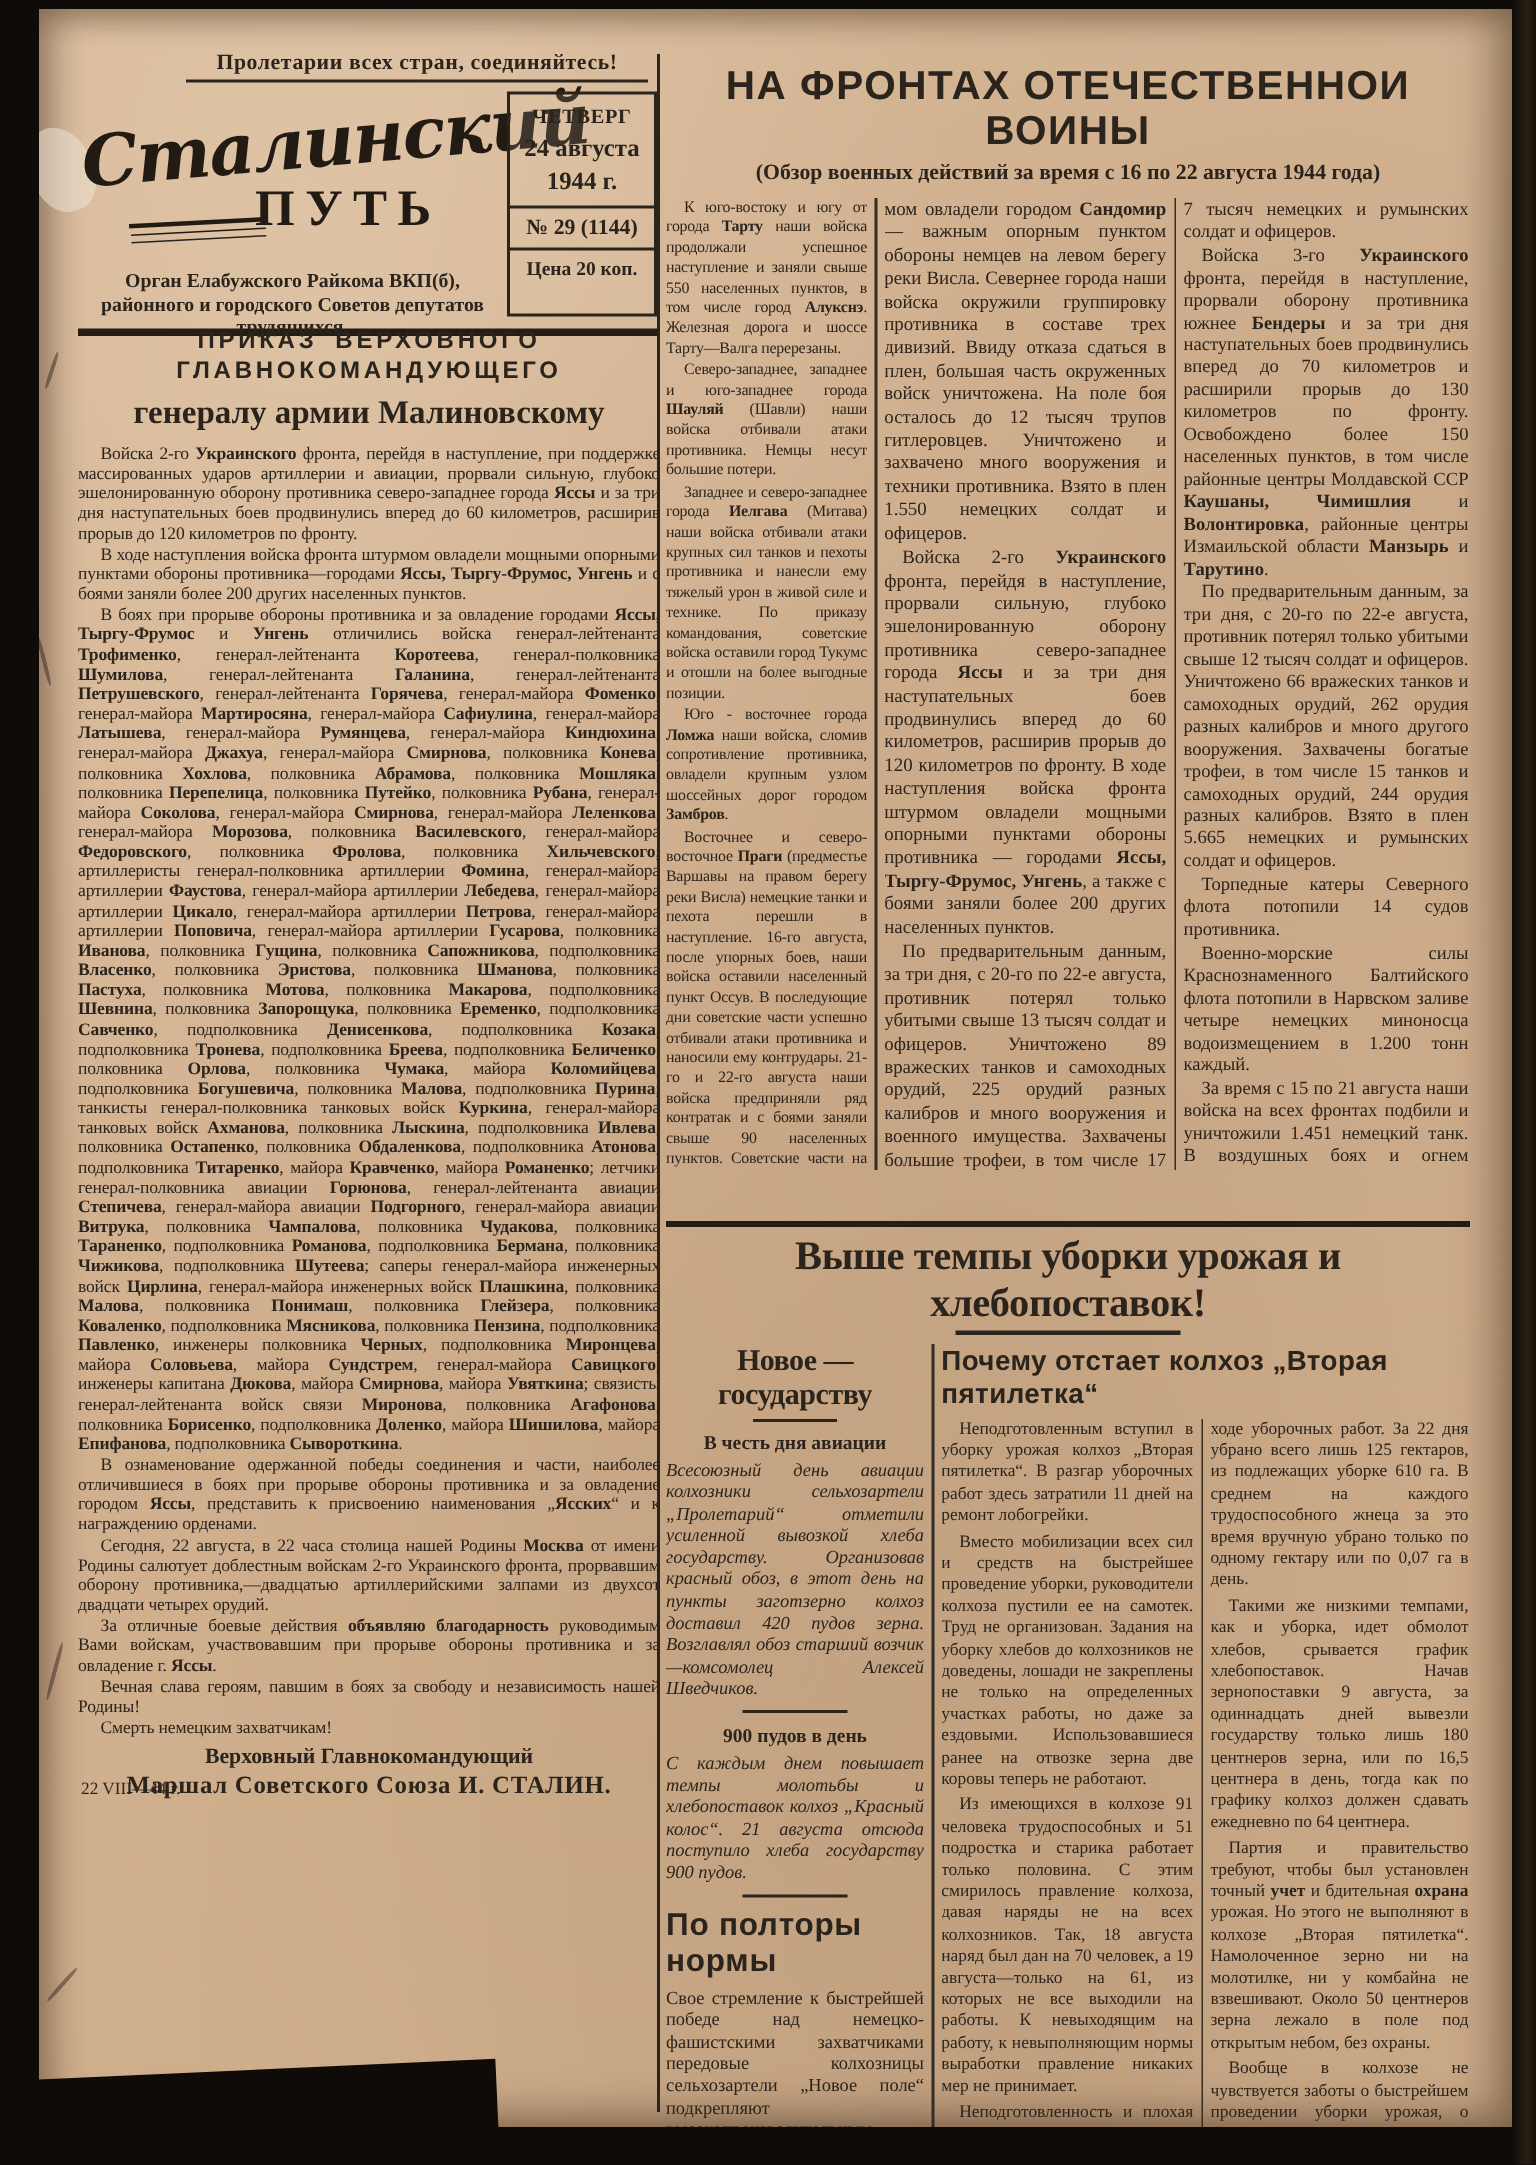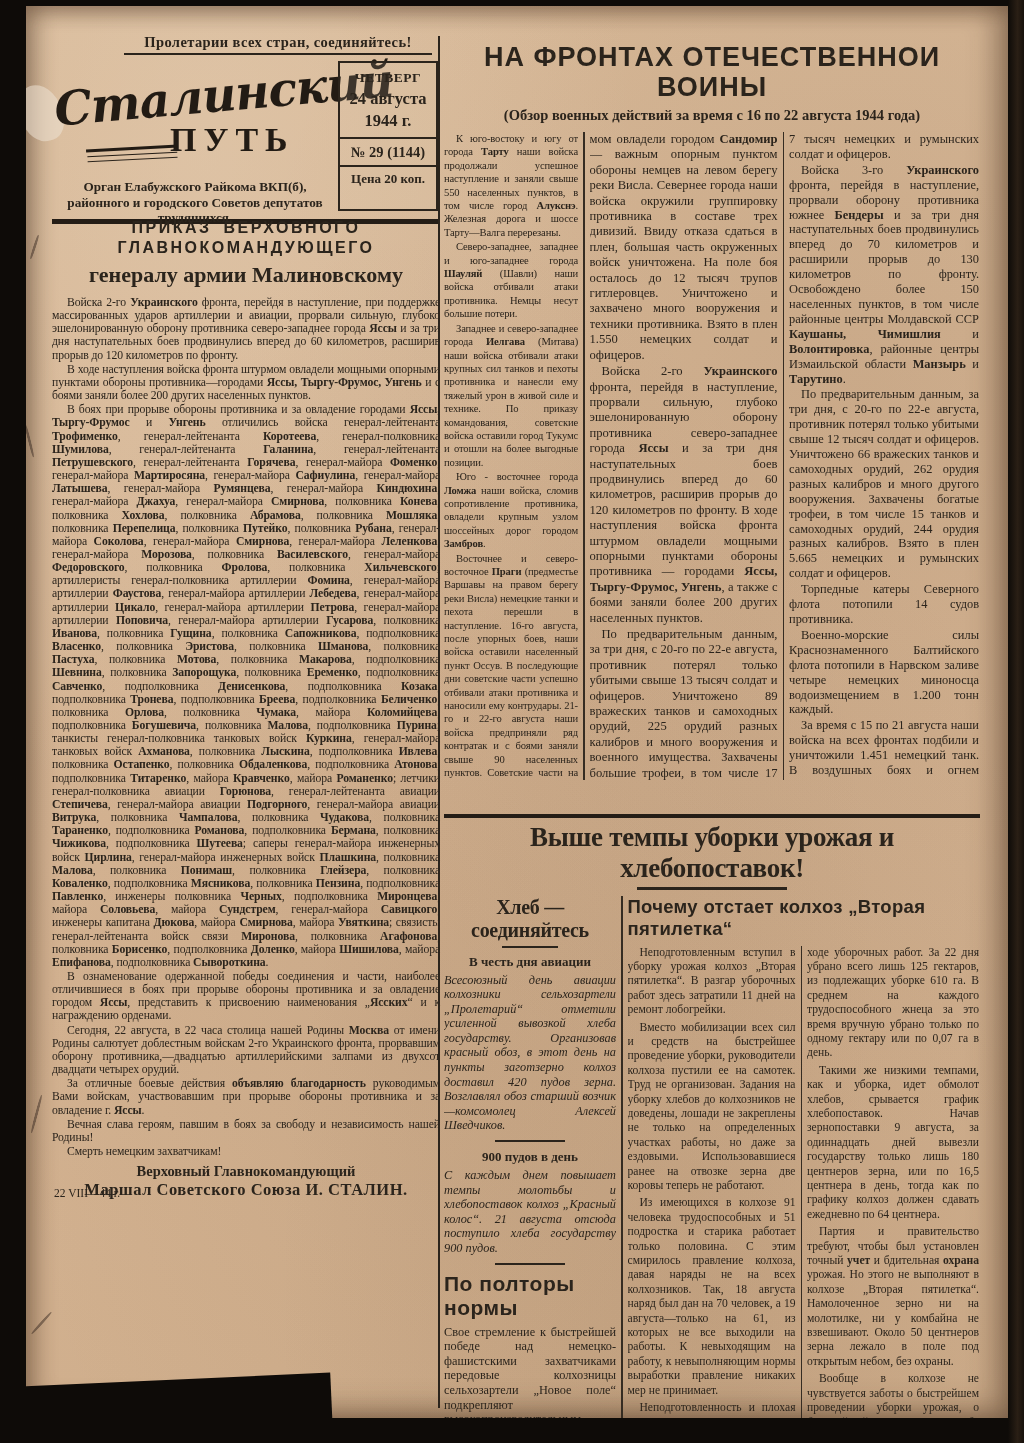--- a/index.html
+++ b/index.html
@@ -203,7 +203,7 @@
     <div class="banner-under"></div>
     <div class="h-row">
       <div class="hcolA">
-        <div class="hA-title">Хлеб — соединяйтесь</div>
+        <div class="hA-title">Новое — государству</div>
         <div class="small-rule"></div>
         <div class="subhead">В честь дня авиации</div>
         <p>Всесоюзный день авиации колхозники сельхозартели „Пролетарий“ отметили усиленной вывозкой хлеба государству. Организовав красный обоз, в этот день на пункты заготзерно колхоз доставил 420 пудов зерна. Возглавлял обоз старший возчик—комсомолец Алексей Шведчиков.</p>

